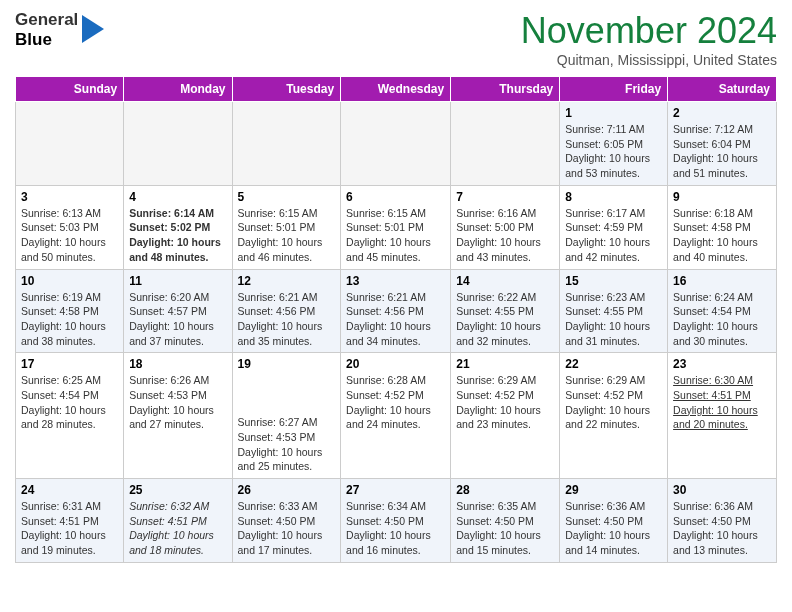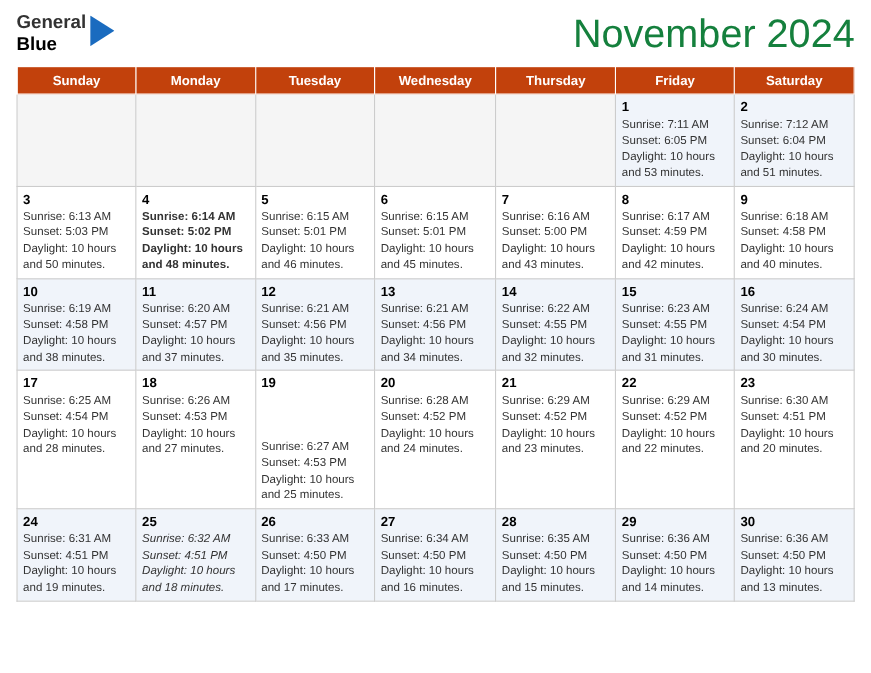--- a/index.html
+++ b/index.html
@@ -97,6 +97,7 @@
     </div>
     <div class="title-section">
       <div class="month-title">November 2024</div>
+      <div class="location">Quitman, Mississippi, United States</div>
     </div>
   </div>
 

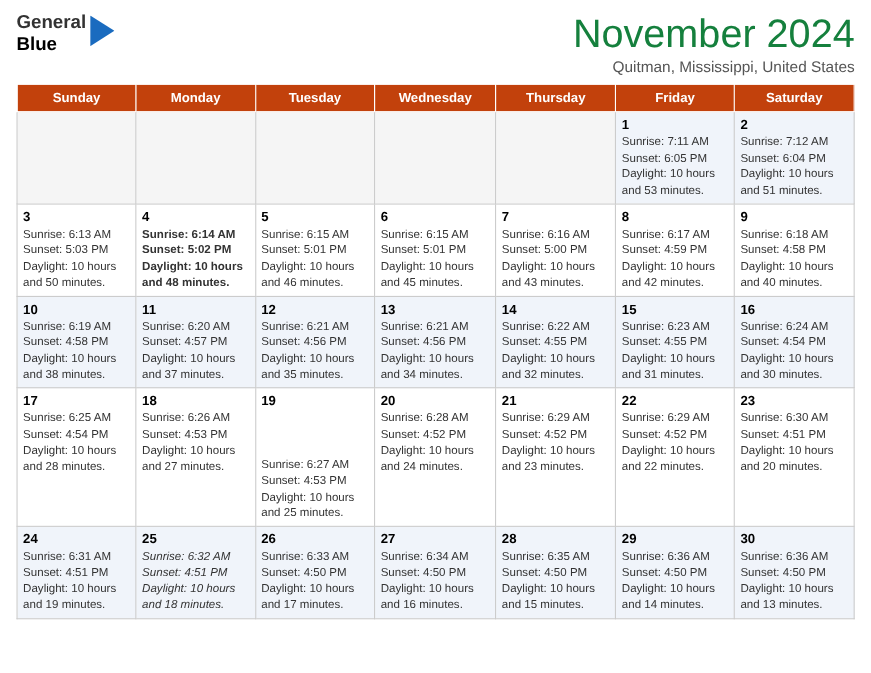--- a/index.html
+++ b/index.html
@@ -44,9 +44,9 @@
       font-size: 11px;
     }
     .calendar th {
-      background: #c2410c;
+      background: #a21caf;
       color: #fff;
-      text-align: center;
+      text-align: right;
       padding: 5px 6px;
       font-size: 12px;
       border: 1px solid #fff;

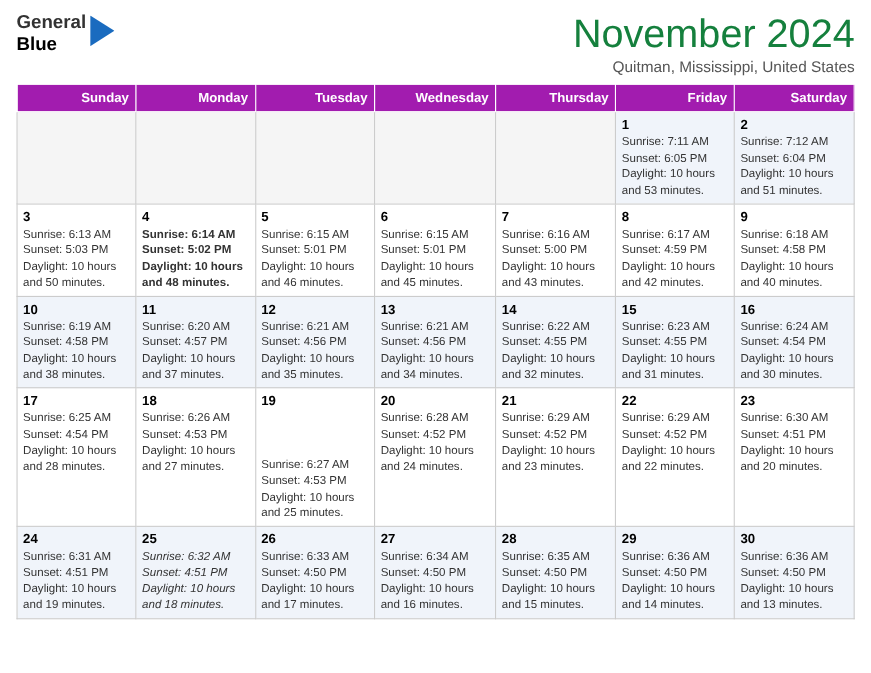--- a/index.html
+++ b/index.html
@@ -282,7 +282,7 @@
           </td>
           <td>
             <span class="day-number">23</span>
-            <div class="day-info" style="white-space: pre-line;">Sunrise: 6:30 AM
+            <div class="day-info" style="white-space: pre-line; text-decoration: underline;">Sunrise: 6:30 AM
 Sunset: 4:51 PM
 Daylight: 10 hours
 and 20 minutes.</div>

